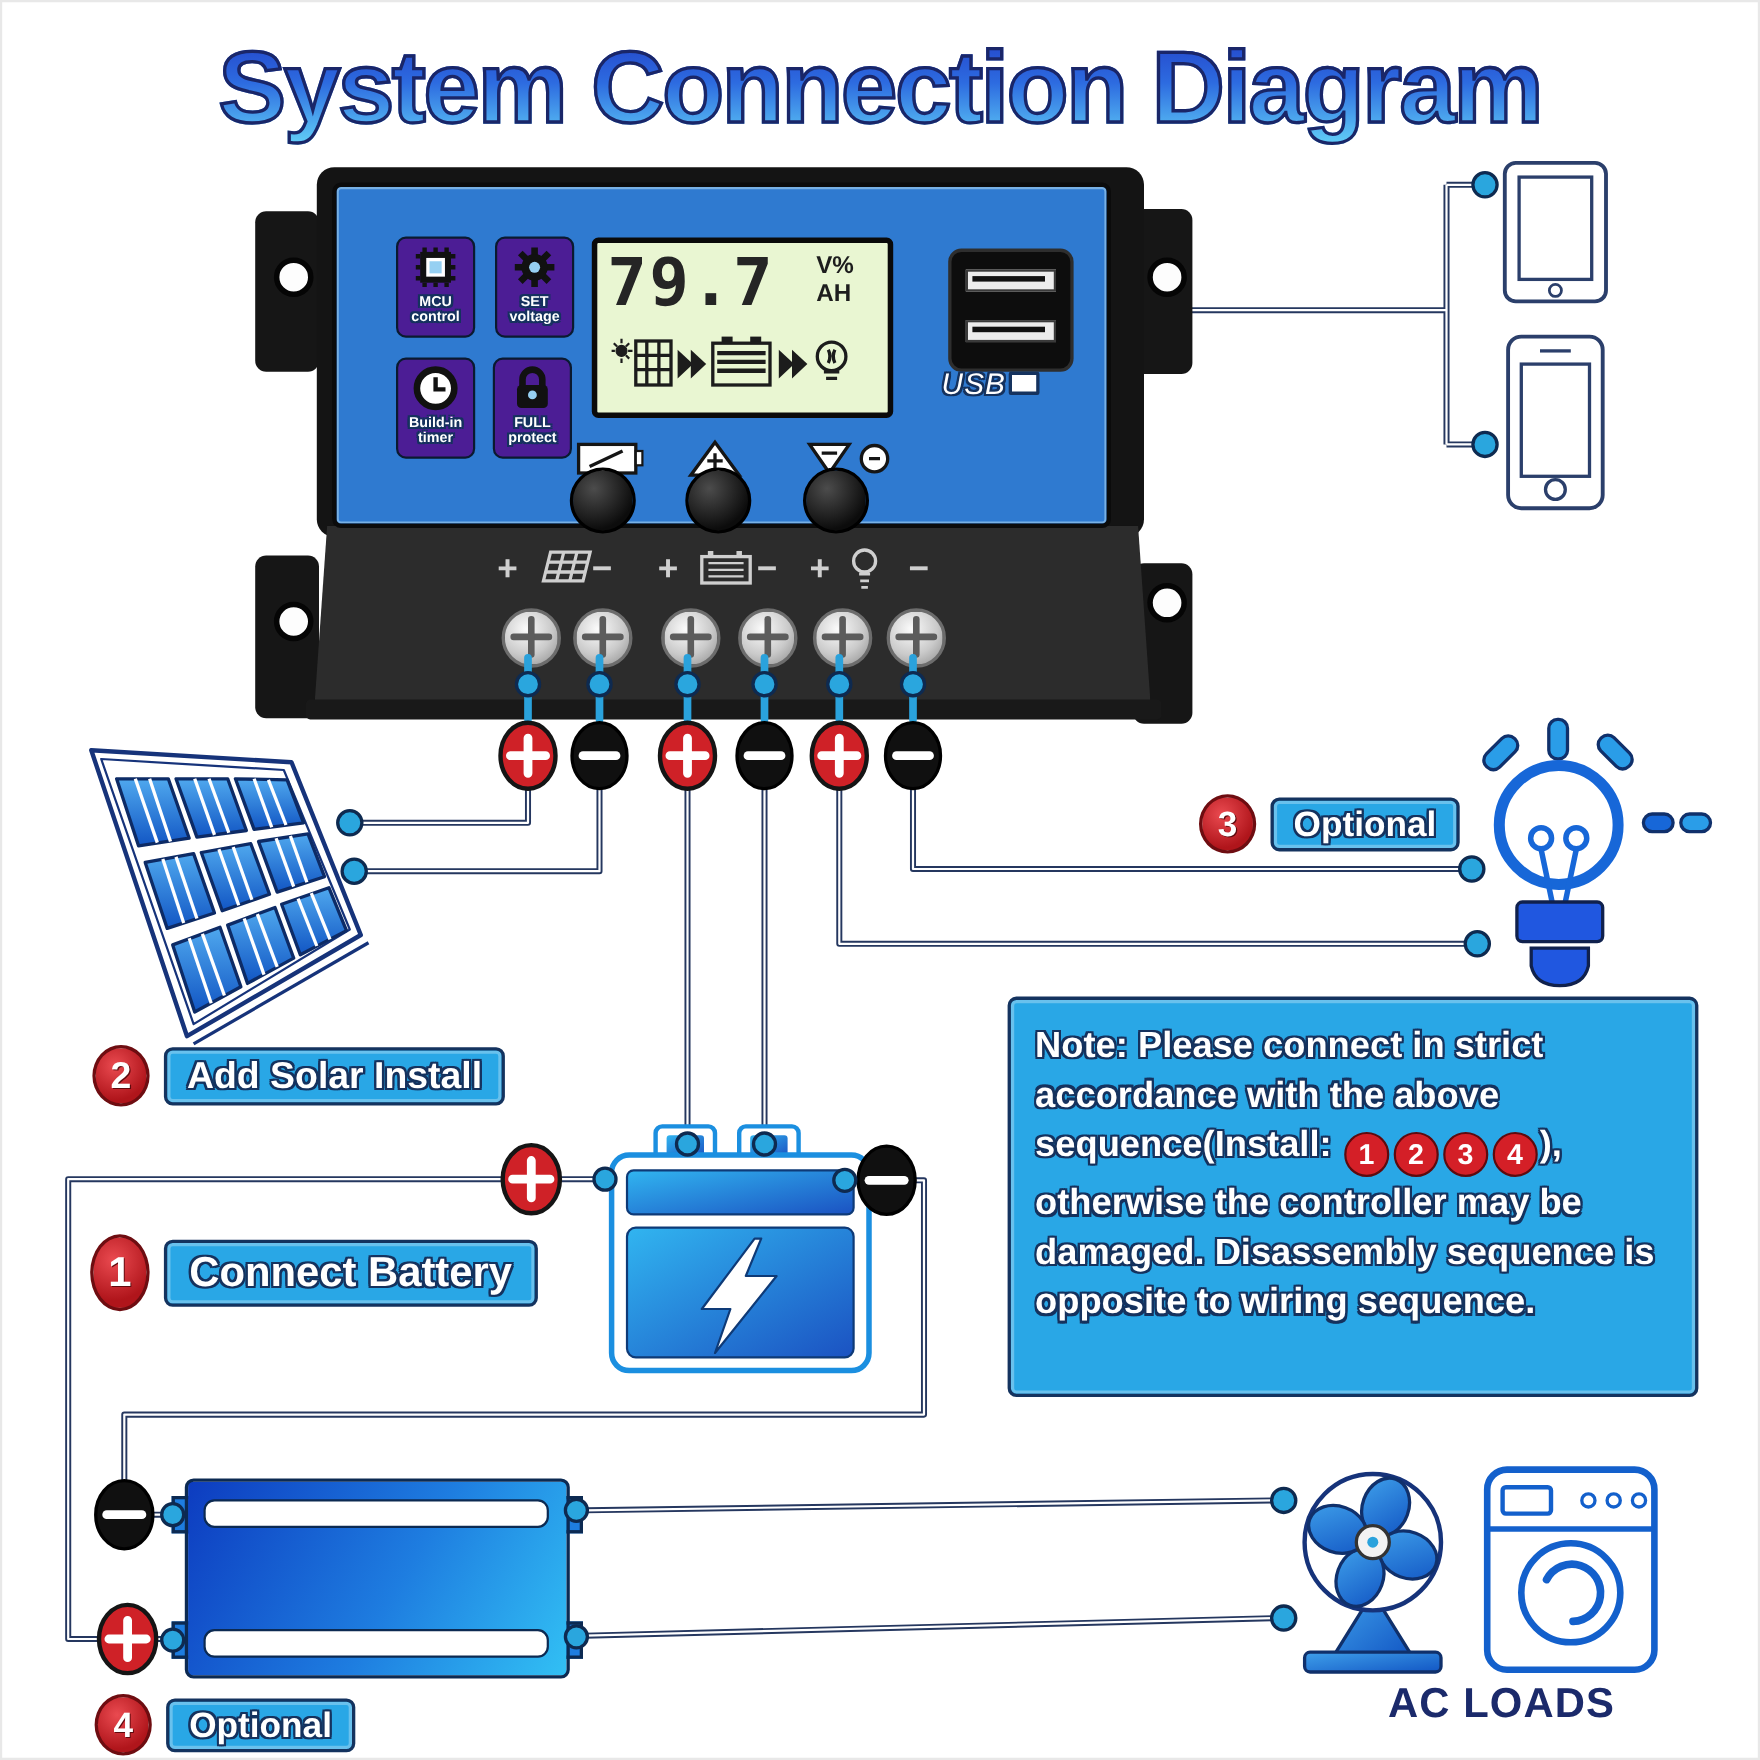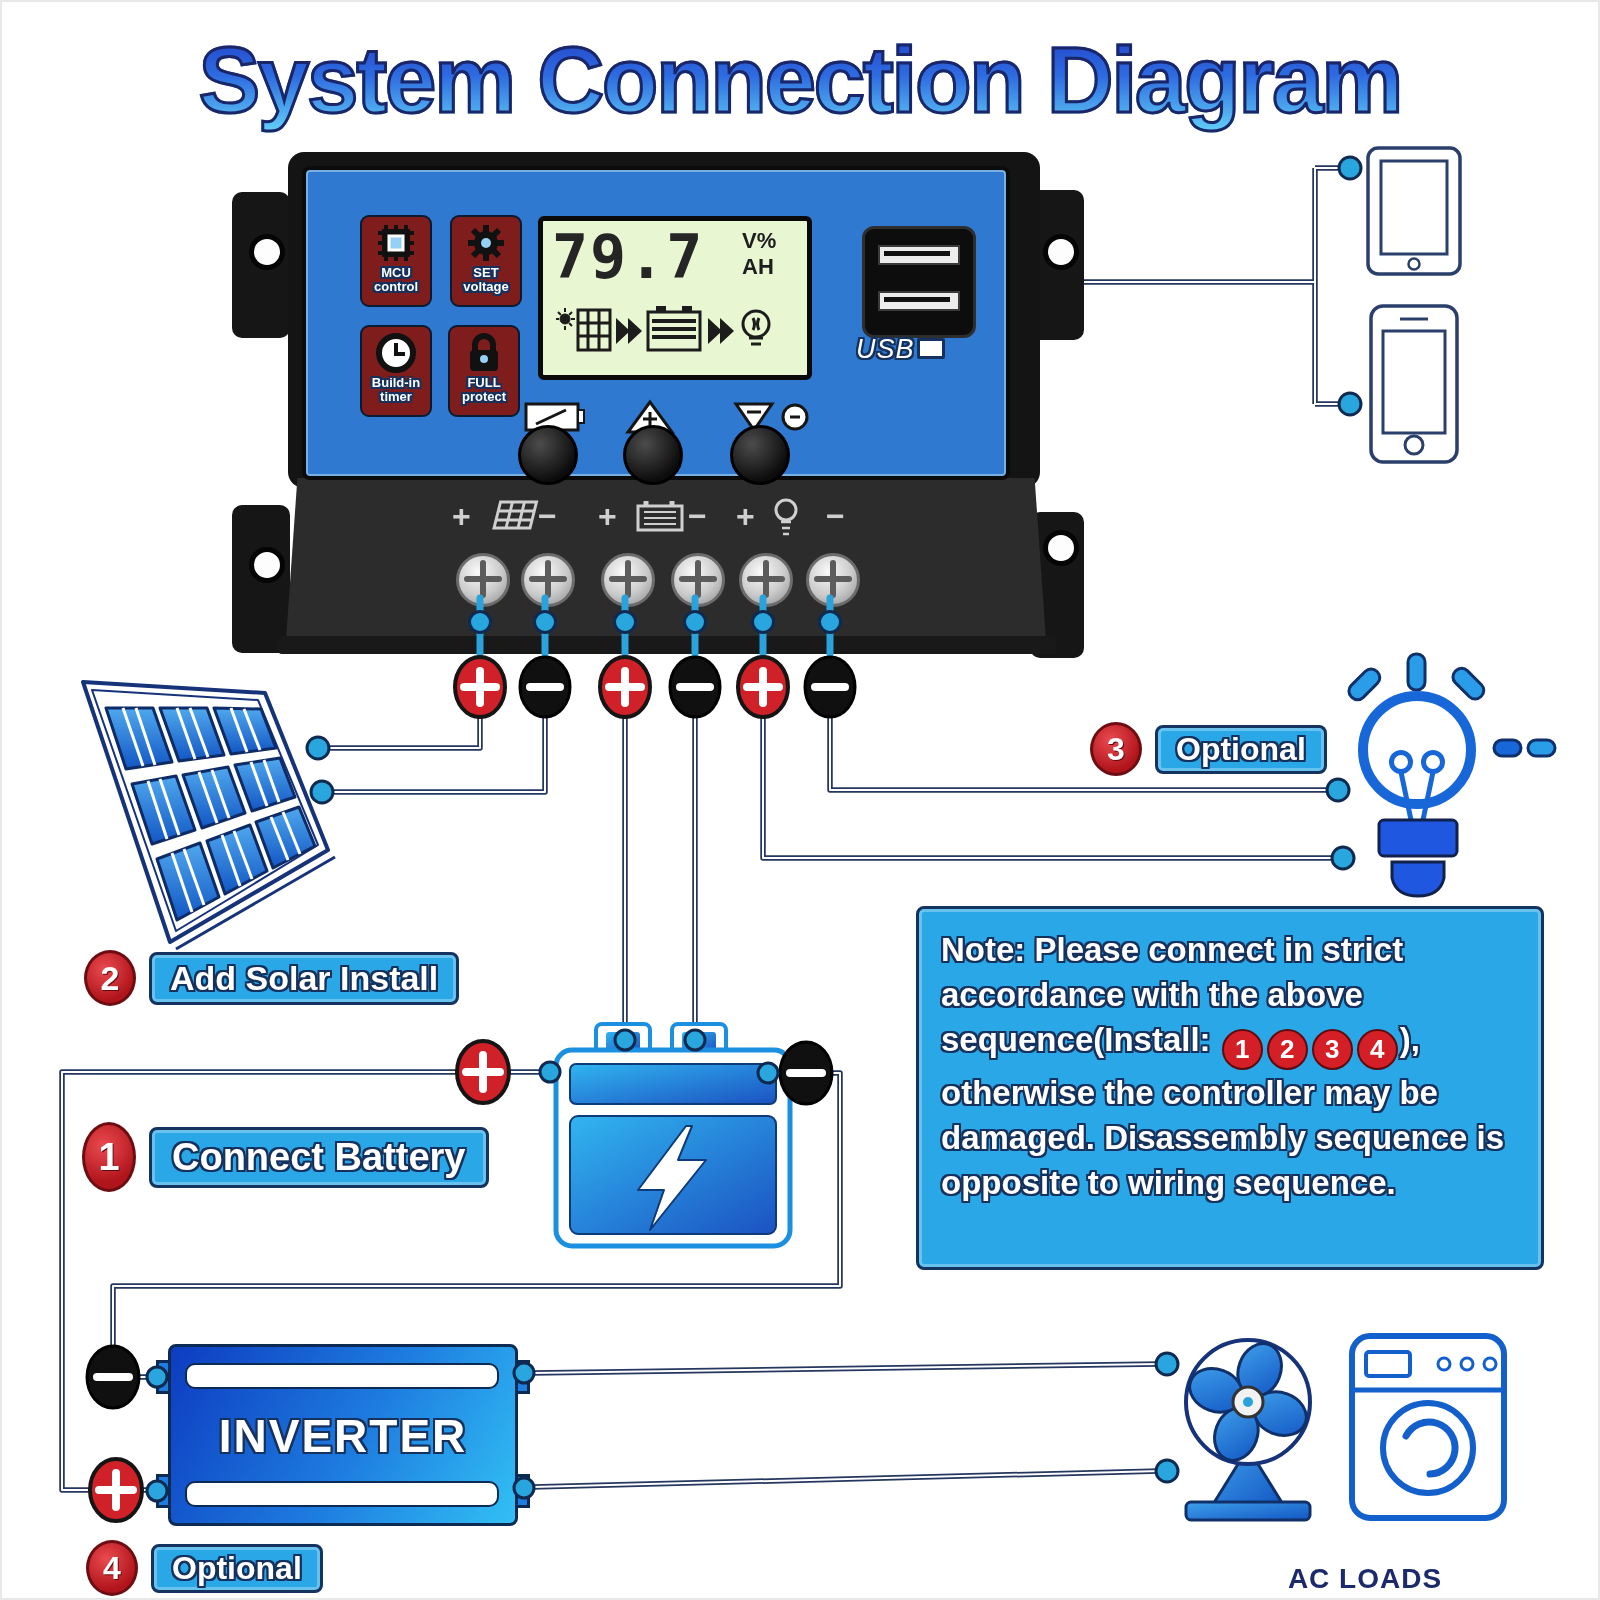--- a/index.html
+++ b/index.html
@@ -22,7 +22,7 @@
         border-radius:8px;box-shadow:inset 0 0 0 2px #78b0e4;}
   .ctrl-title{left:308px;top:176px;width:692px;text-align:center;font-size:34px;font-weight:bold;
         font-style:italic;letter-spacing:1px;}
-  .feature{width:68px;height:88px;background:#7f1d1d;border:2px solid #0a1a30;border-radius:9px;text-align:center;}
+  .feature{width:68px;height:88px;background:#4c1d95;border:2px solid #0a1a30;border-radius:9px;text-align:center;}
   .feature .flabel{font-size:13px;font-weight:bold;line-height:14px;margin-top:1px;}
   .lcd{left:538px;top:216px;width:264px;height:154px;background:#e9f6d2;border:5px solid #0a0a0a;border-radius:6px;}
   .lcd-val{left:552px;top:222px;font-family:"DejaVu Sans Mono",monospace;font-weight:bold;

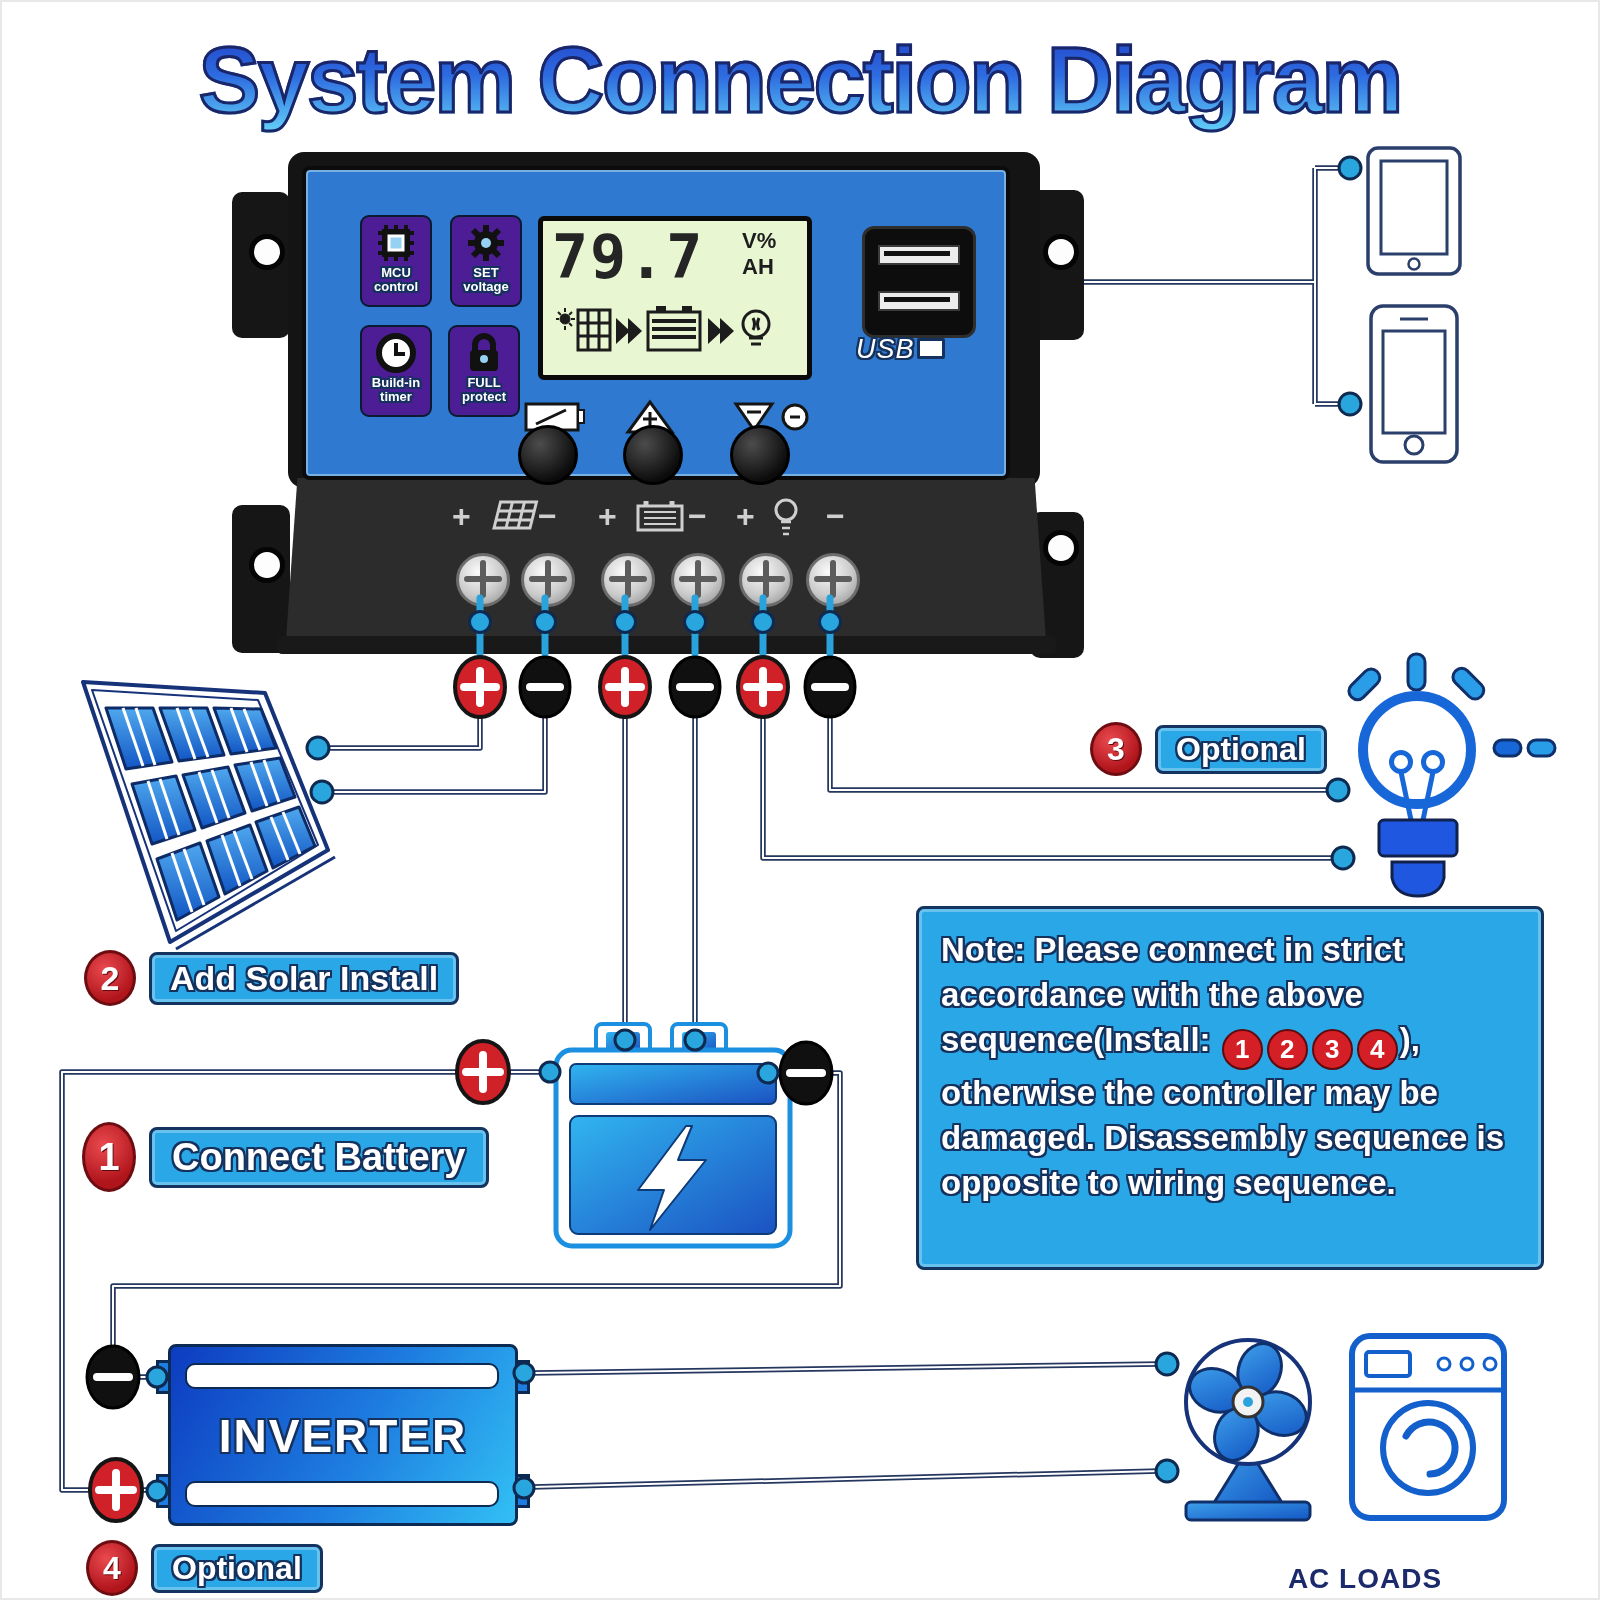--- a/index.html
+++ b/index.html
@@ -419,7 +419,6 @@
   <div class="abs inverter">
     <div class="inv-slot" style="top:16px;"></div>
     <div class="inv-slot" style="top:134px;"></div>
-    <div class="inv-text outl">INVERTER</div>
   </div>
 
   <div class="plain-label" style="left:1230px;top:1528px;width:270px;text-align:center;font-size:28px;letter-spacing:1px;color:#1b2a6b;margin-top:35px;">AC LOADS</div>

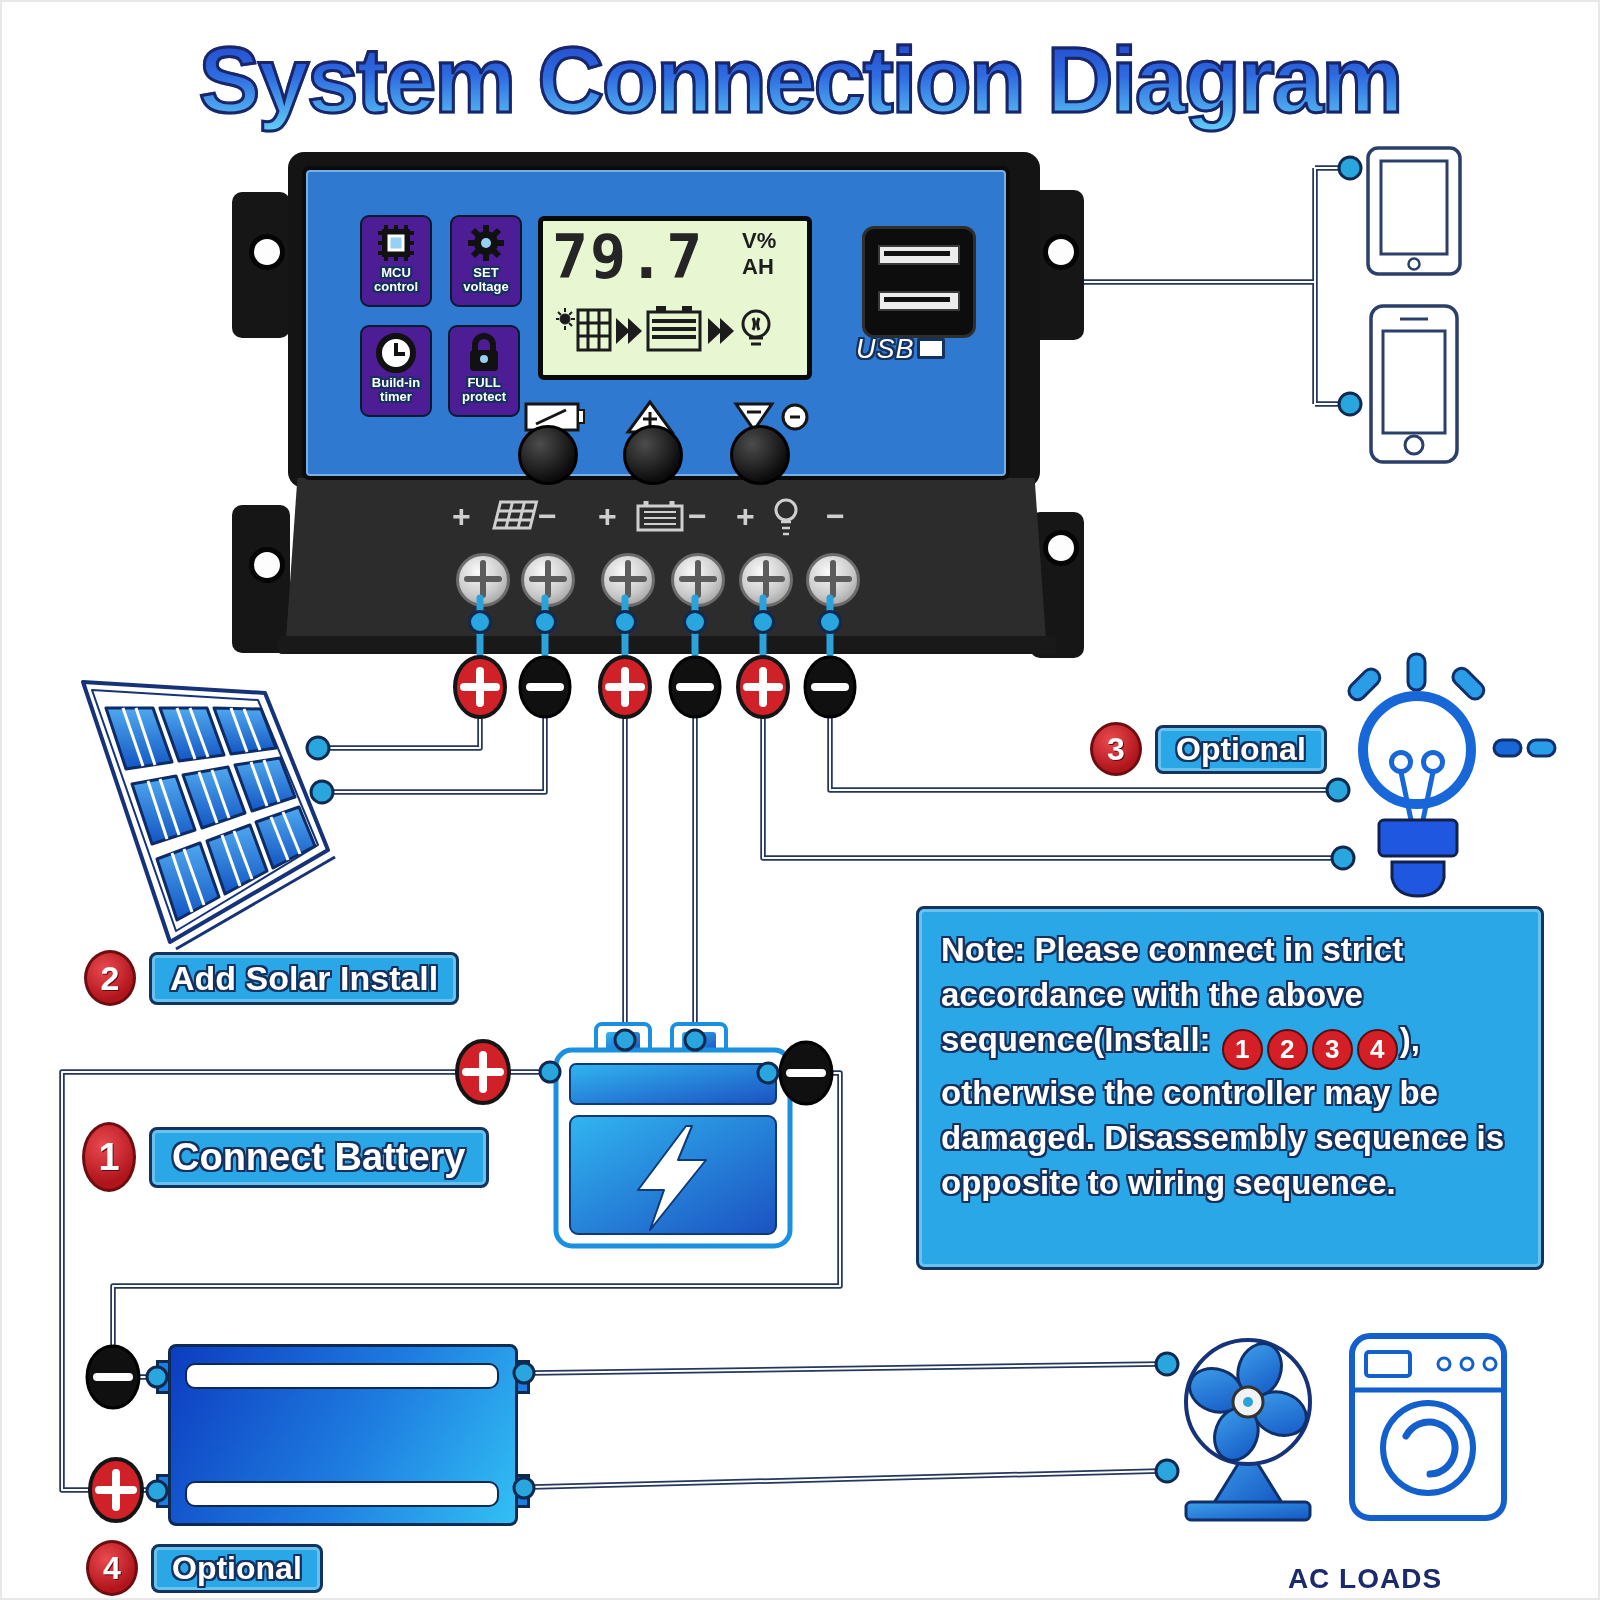--- a/index.html
+++ b/index.html
@@ -421,7 +421,7 @@
     <div class="inv-slot" style="top:134px;"></div>
   </div>
 
-  <div class="plain-label" style="left:1230px;top:1528px;width:270px;text-align:center;font-size:28px;letter-spacing:1px;color:#1b2a6b;margin-top:35px;">AC LOADS</div>
+  <div class="plain-label" style="left:1230px;top:1528px;width:270px;text-align:center;font-size:38px;letter-spacing:1px;color:#1b2a6b;">AC LOADS</div>
 
   <svg width="1600" height="1600" viewBox="0 0 1600 1600">
     <g stroke="#2aa2dc" stroke-width="7" stroke-linecap="round">

